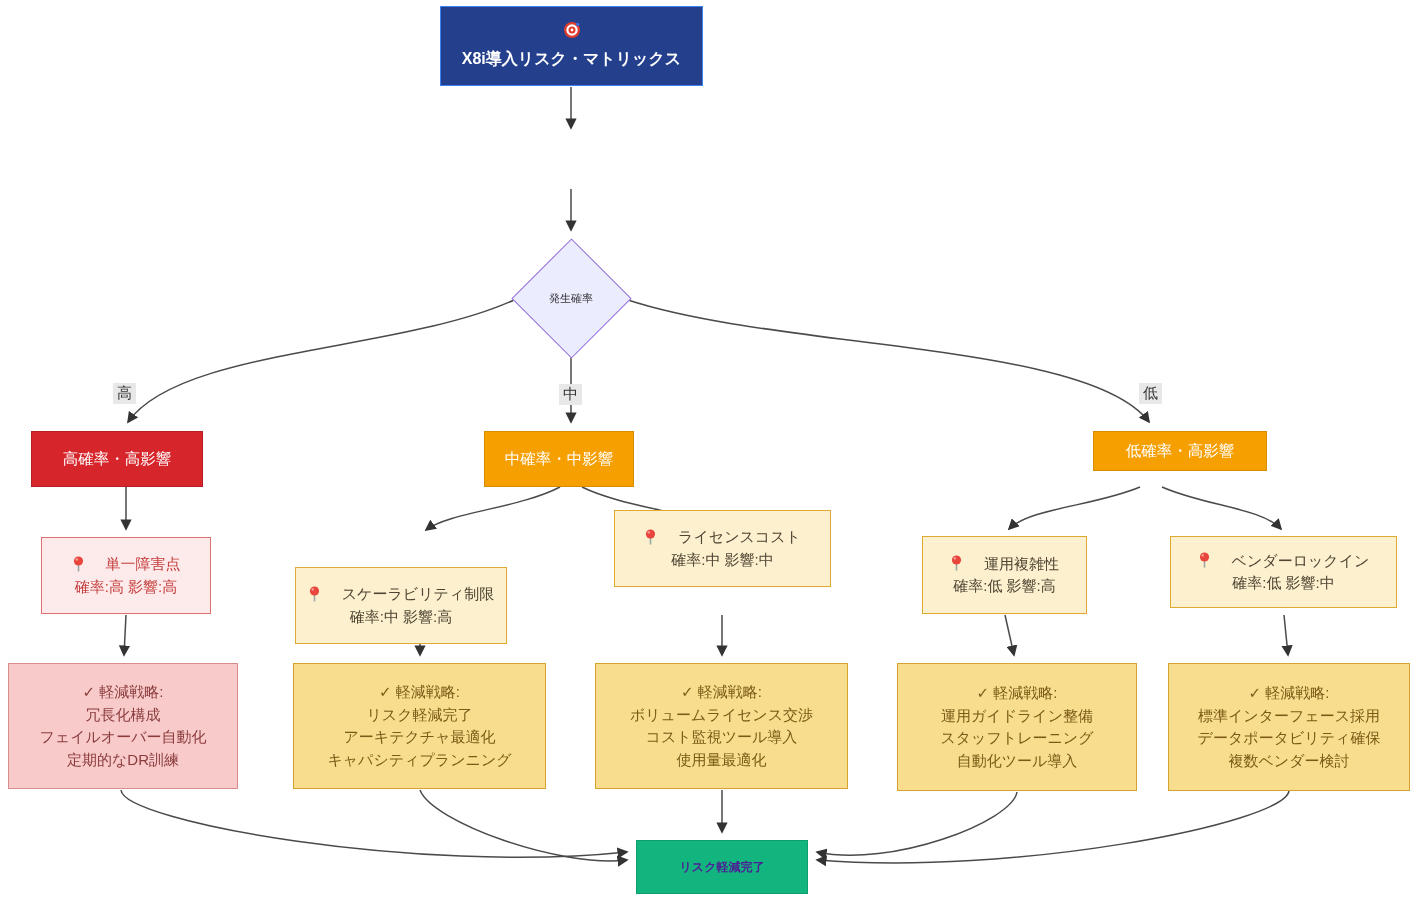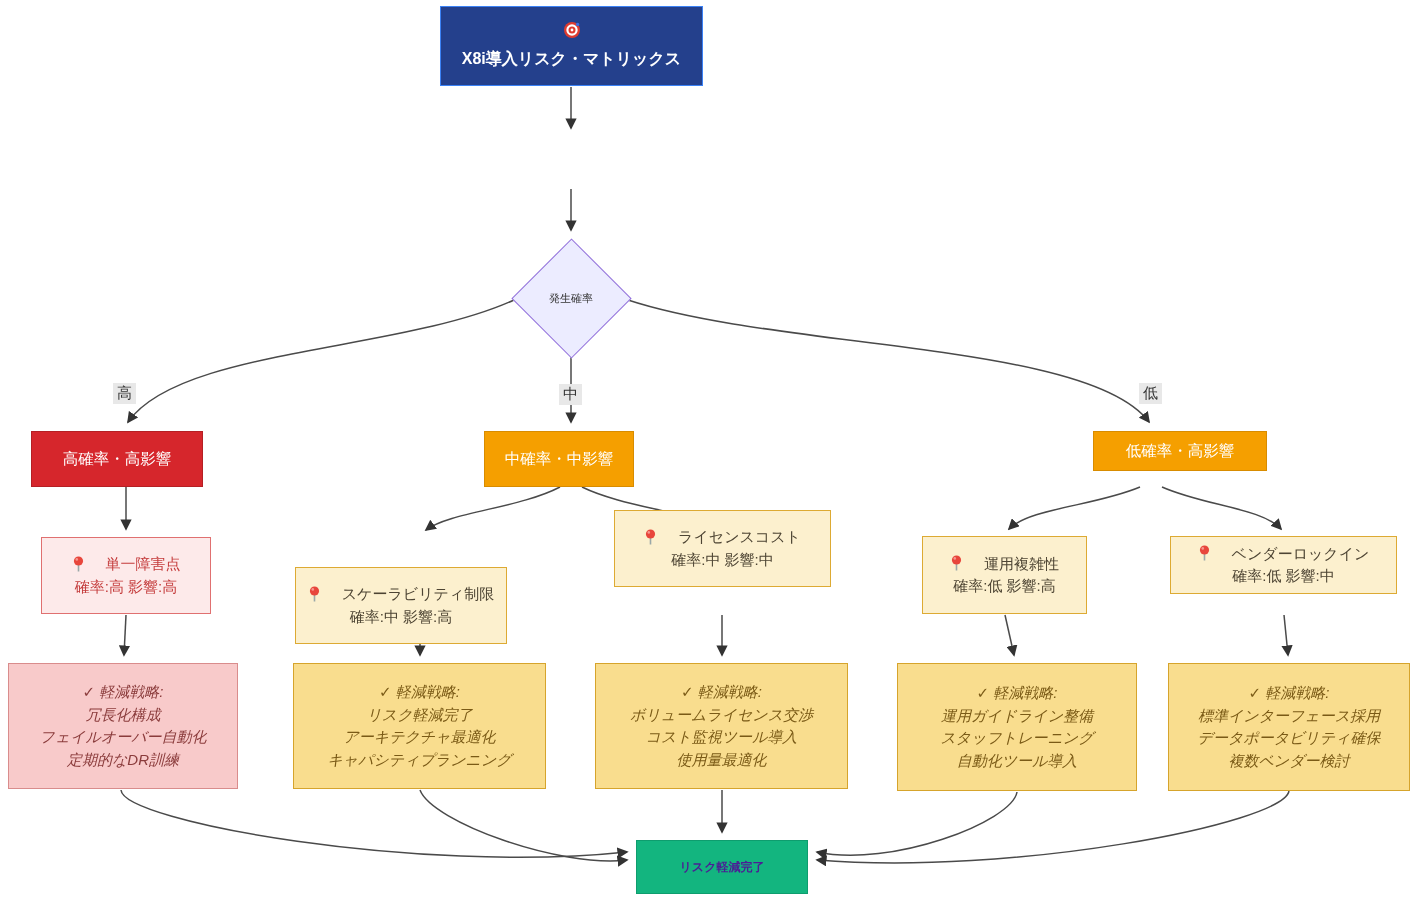--- a/index.html
+++ b/index.html
@@ -151,7 +151,7 @@
     <div>確率:低 影響:高</div>
   </div>
 
-  <div class="node risk-yellow" style="left:1170px;top:536px;width:227px;height:58px;">
+  <div class="node risk-yellow" style="left:1170px;top:536px;width:227px;height:72px;">
     <div class="risk-head">
       <span class="icon">
         <svg width="13" height="17" viewBox="0 0 13 17">

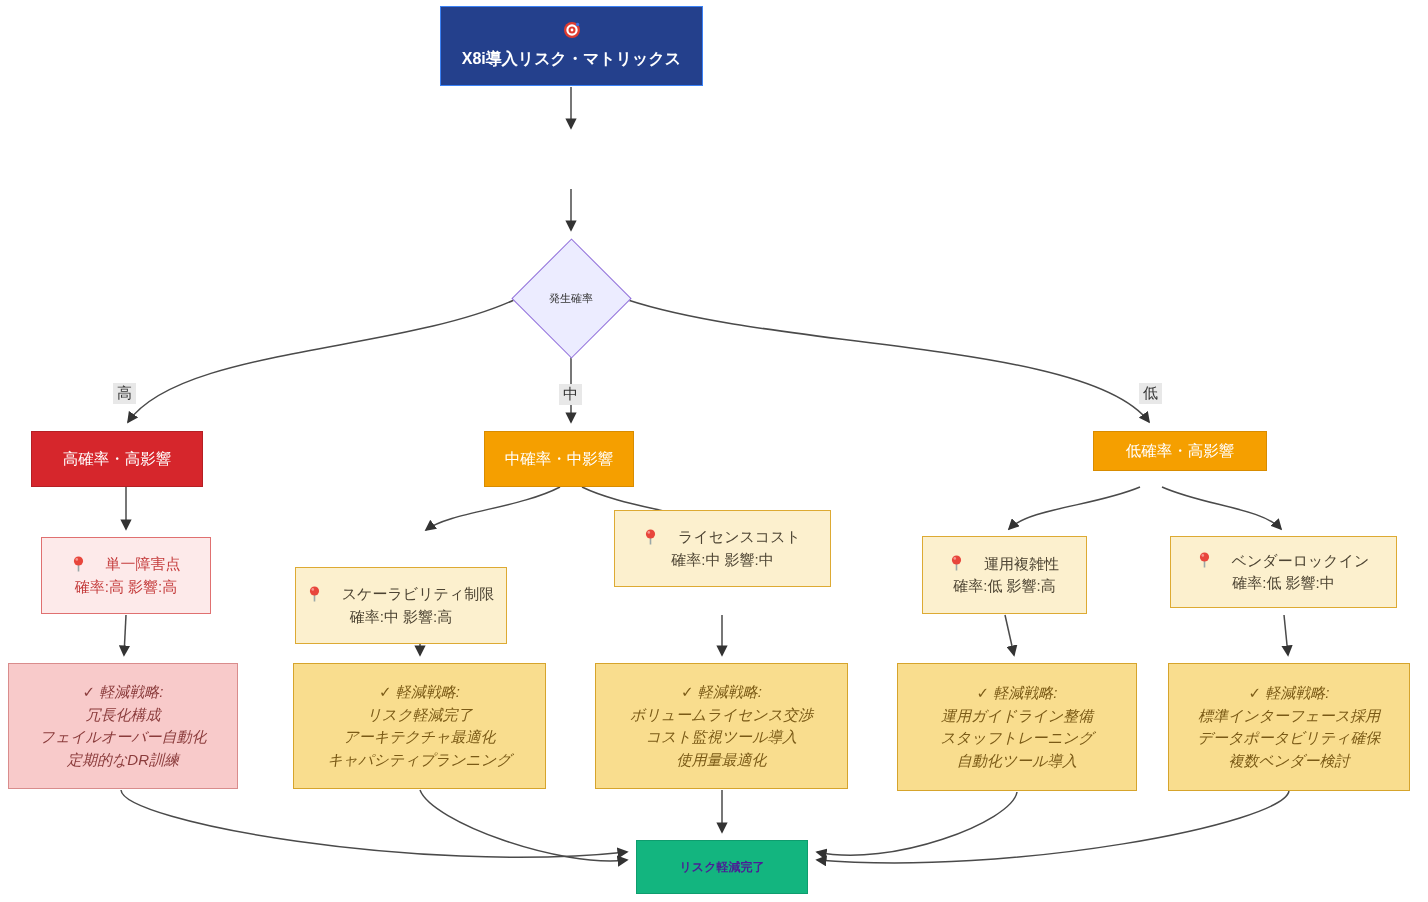--- a/index.html
+++ b/index.html
@@ -24,7 +24,7 @@
   .mit-yellow{background:#f9dd8e;border:1px solid #d6a42c;color:#7a5a16;}
   .green-node{background:#13b57f;border:1px solid #0e9d6e;color:#4c1d95;font-weight:bold;font-size:12px;}
   .risk-head{display:flex;align-items:center;justify-content:center;gap:21px;}
-  .mit-line{display:block;font-style:italic;}
+  .mit-line{display:block;}
   .icon{display:inline-flex;align-items:center;}
 </style>
 </head>

